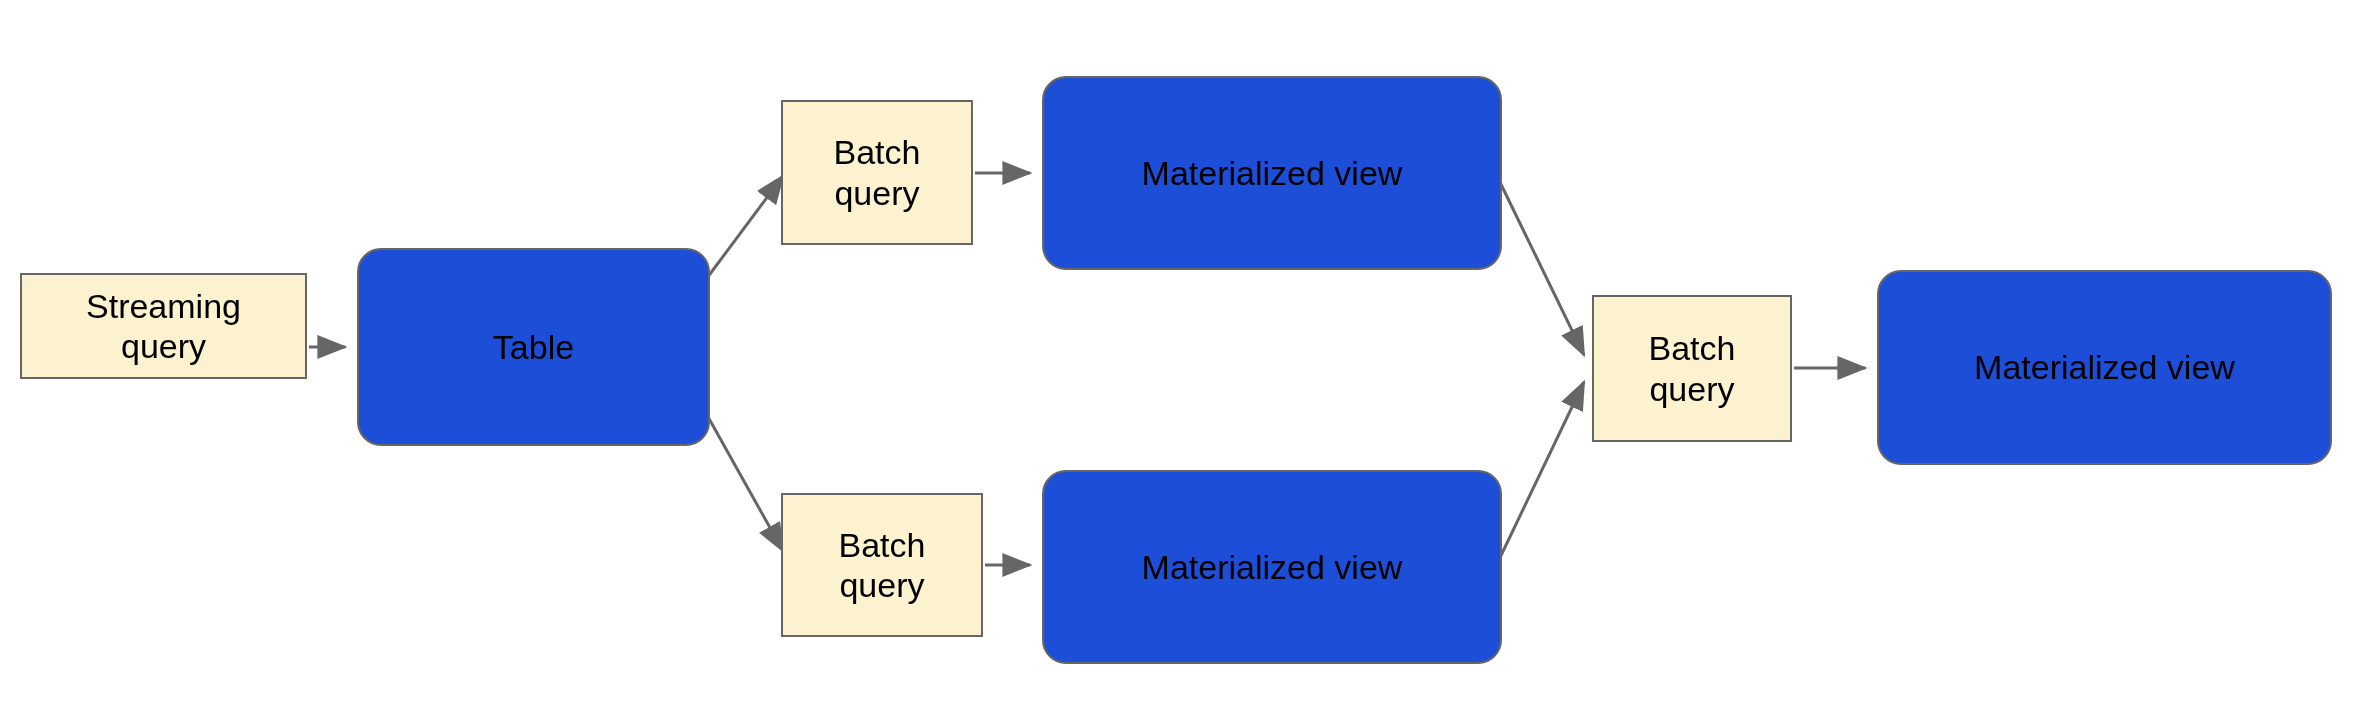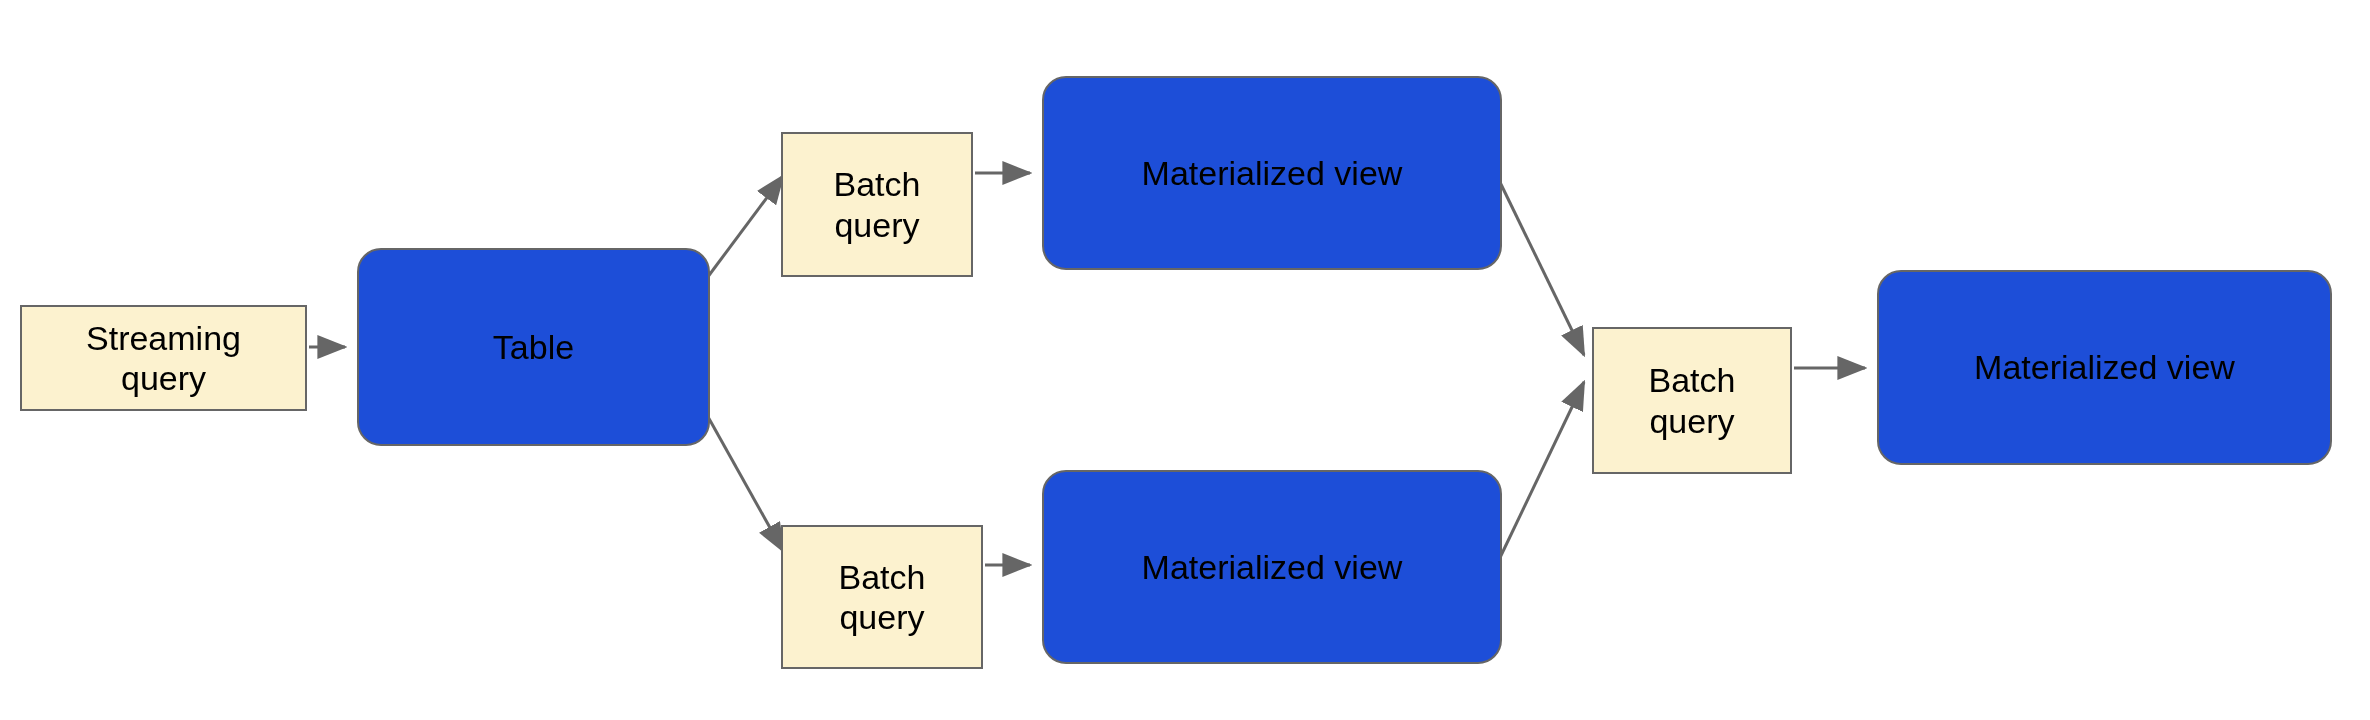--- a/index.html
+++ b/index.html
@@ -45,7 +45,6 @@
     background: #fcf2cf;
     border: 2px solid #666666;
     border-radius: 0px;
-    margin-top: 32px;
   }
   .node-store {
     background: #1d4ed8;

